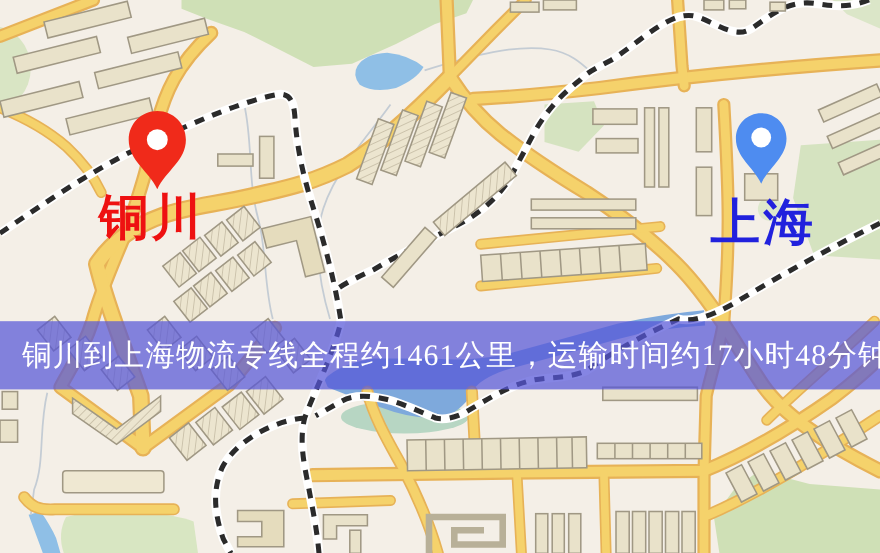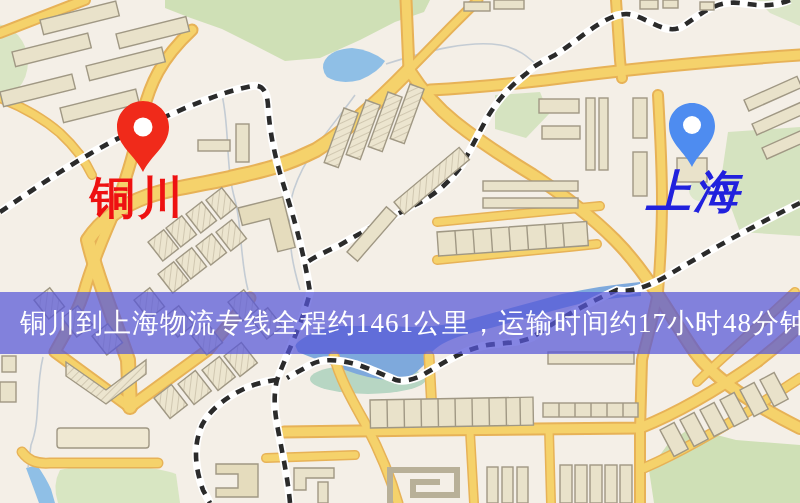--- a/index.html
+++ b/index.html
@@ -16,7 +16,7 @@
     text-shadow:0 0 1px rgba(255,255,255,.25);
   }
   .origin-label{left:90px;top:176px;color:#ee1111;}
-  .dest-label{left:646px;top:170px;color:#2121dd;font-style:italic;}
+  .dest-label{left:646px;top:180px;color:#2121dd;}
   .banner{
     position:absolute;left:0;top:292px;width:800px;height:62px;
     background:rgba(86,86,216,0.72);

